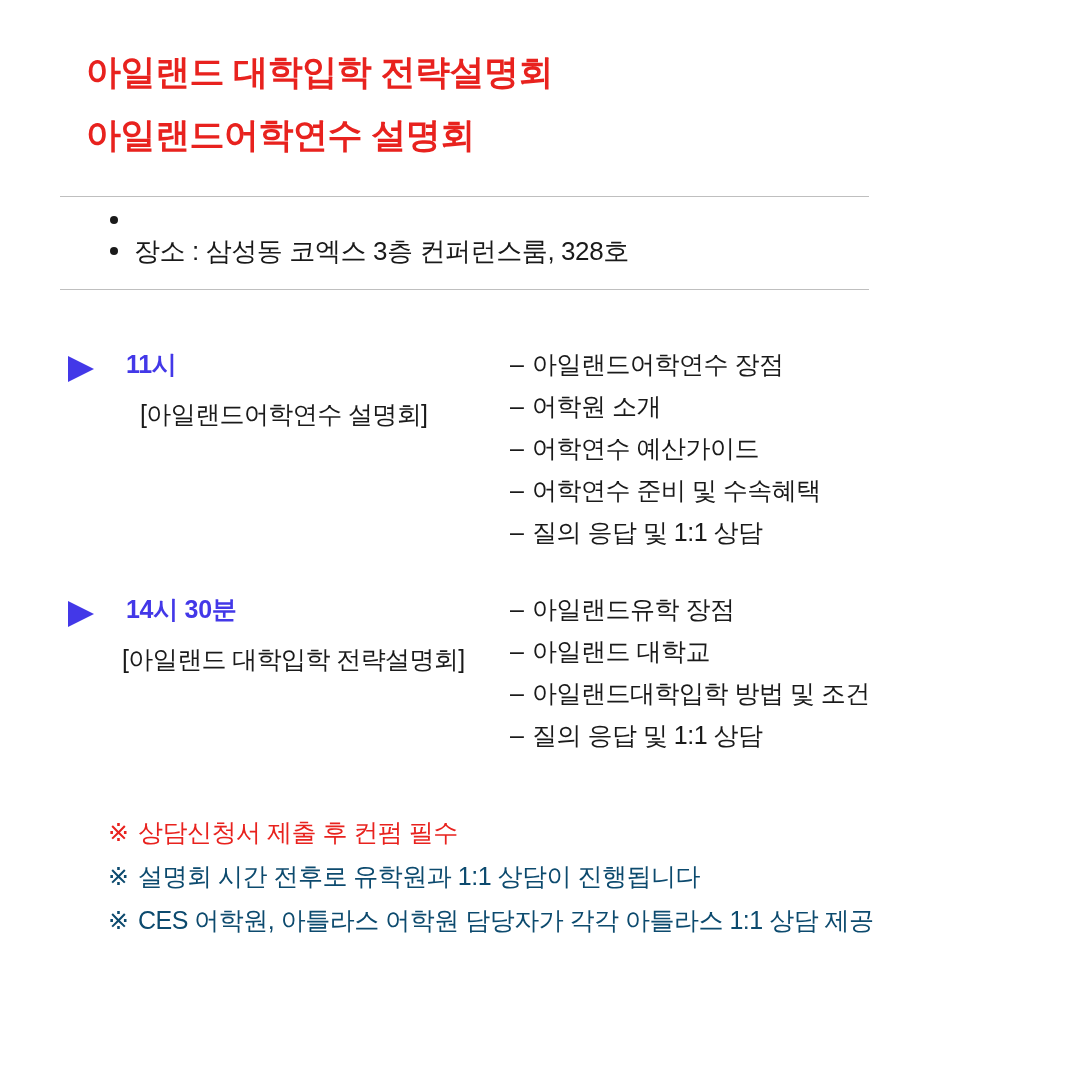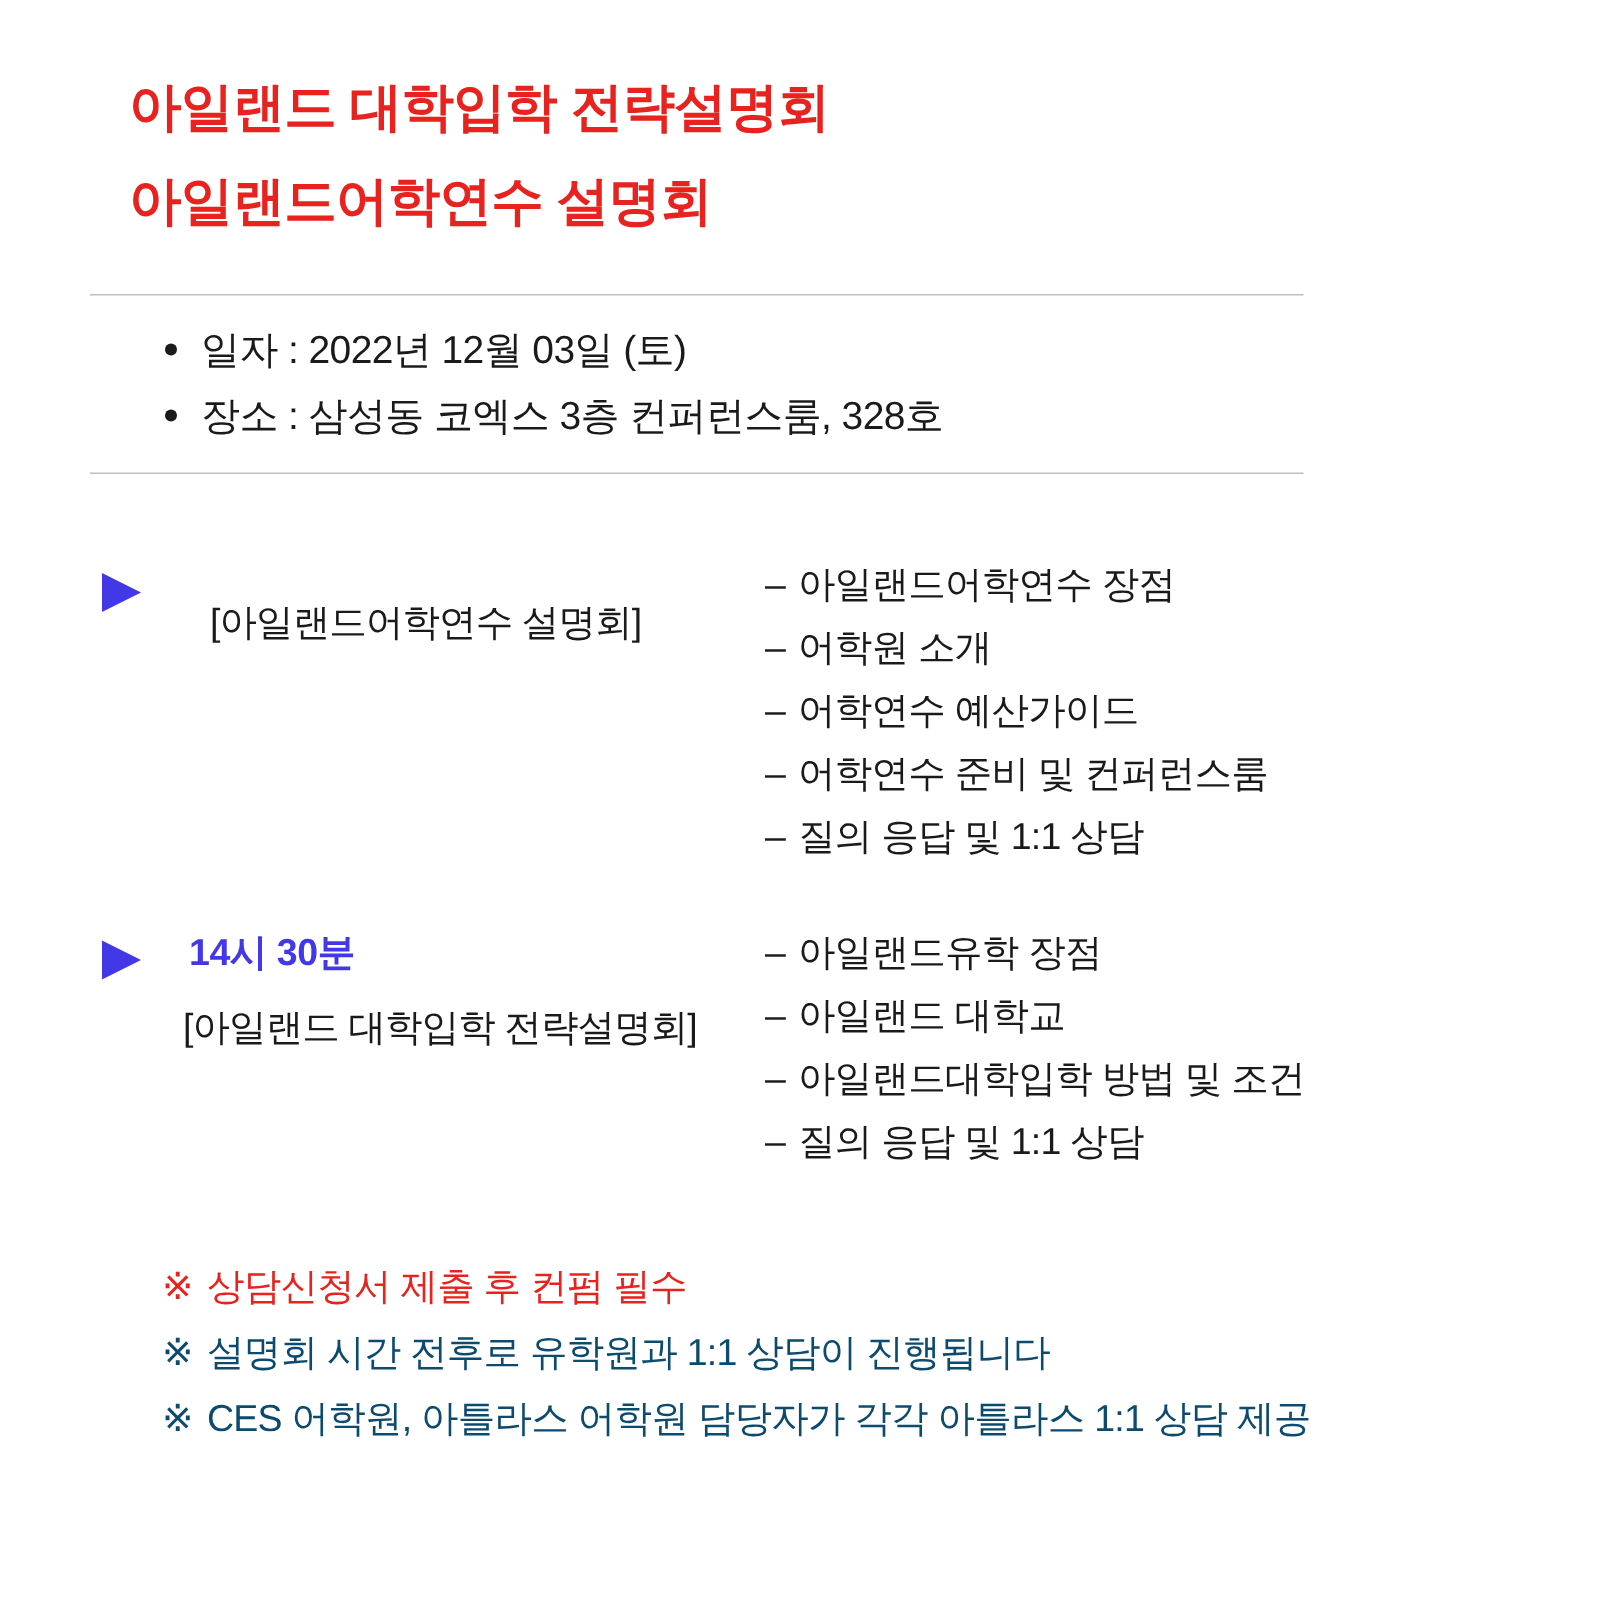--- a/index.html
+++ b/index.html
@@ -169,7 +169,6 @@
     <ul class="info-list">
       <li class="info-item">
         <span class="bullet"></span>
-        <span>일자 : 2022년 12월 03일 (토)</span>
       </li>
       <li class="info-item">
         <span class="bullet"></span>

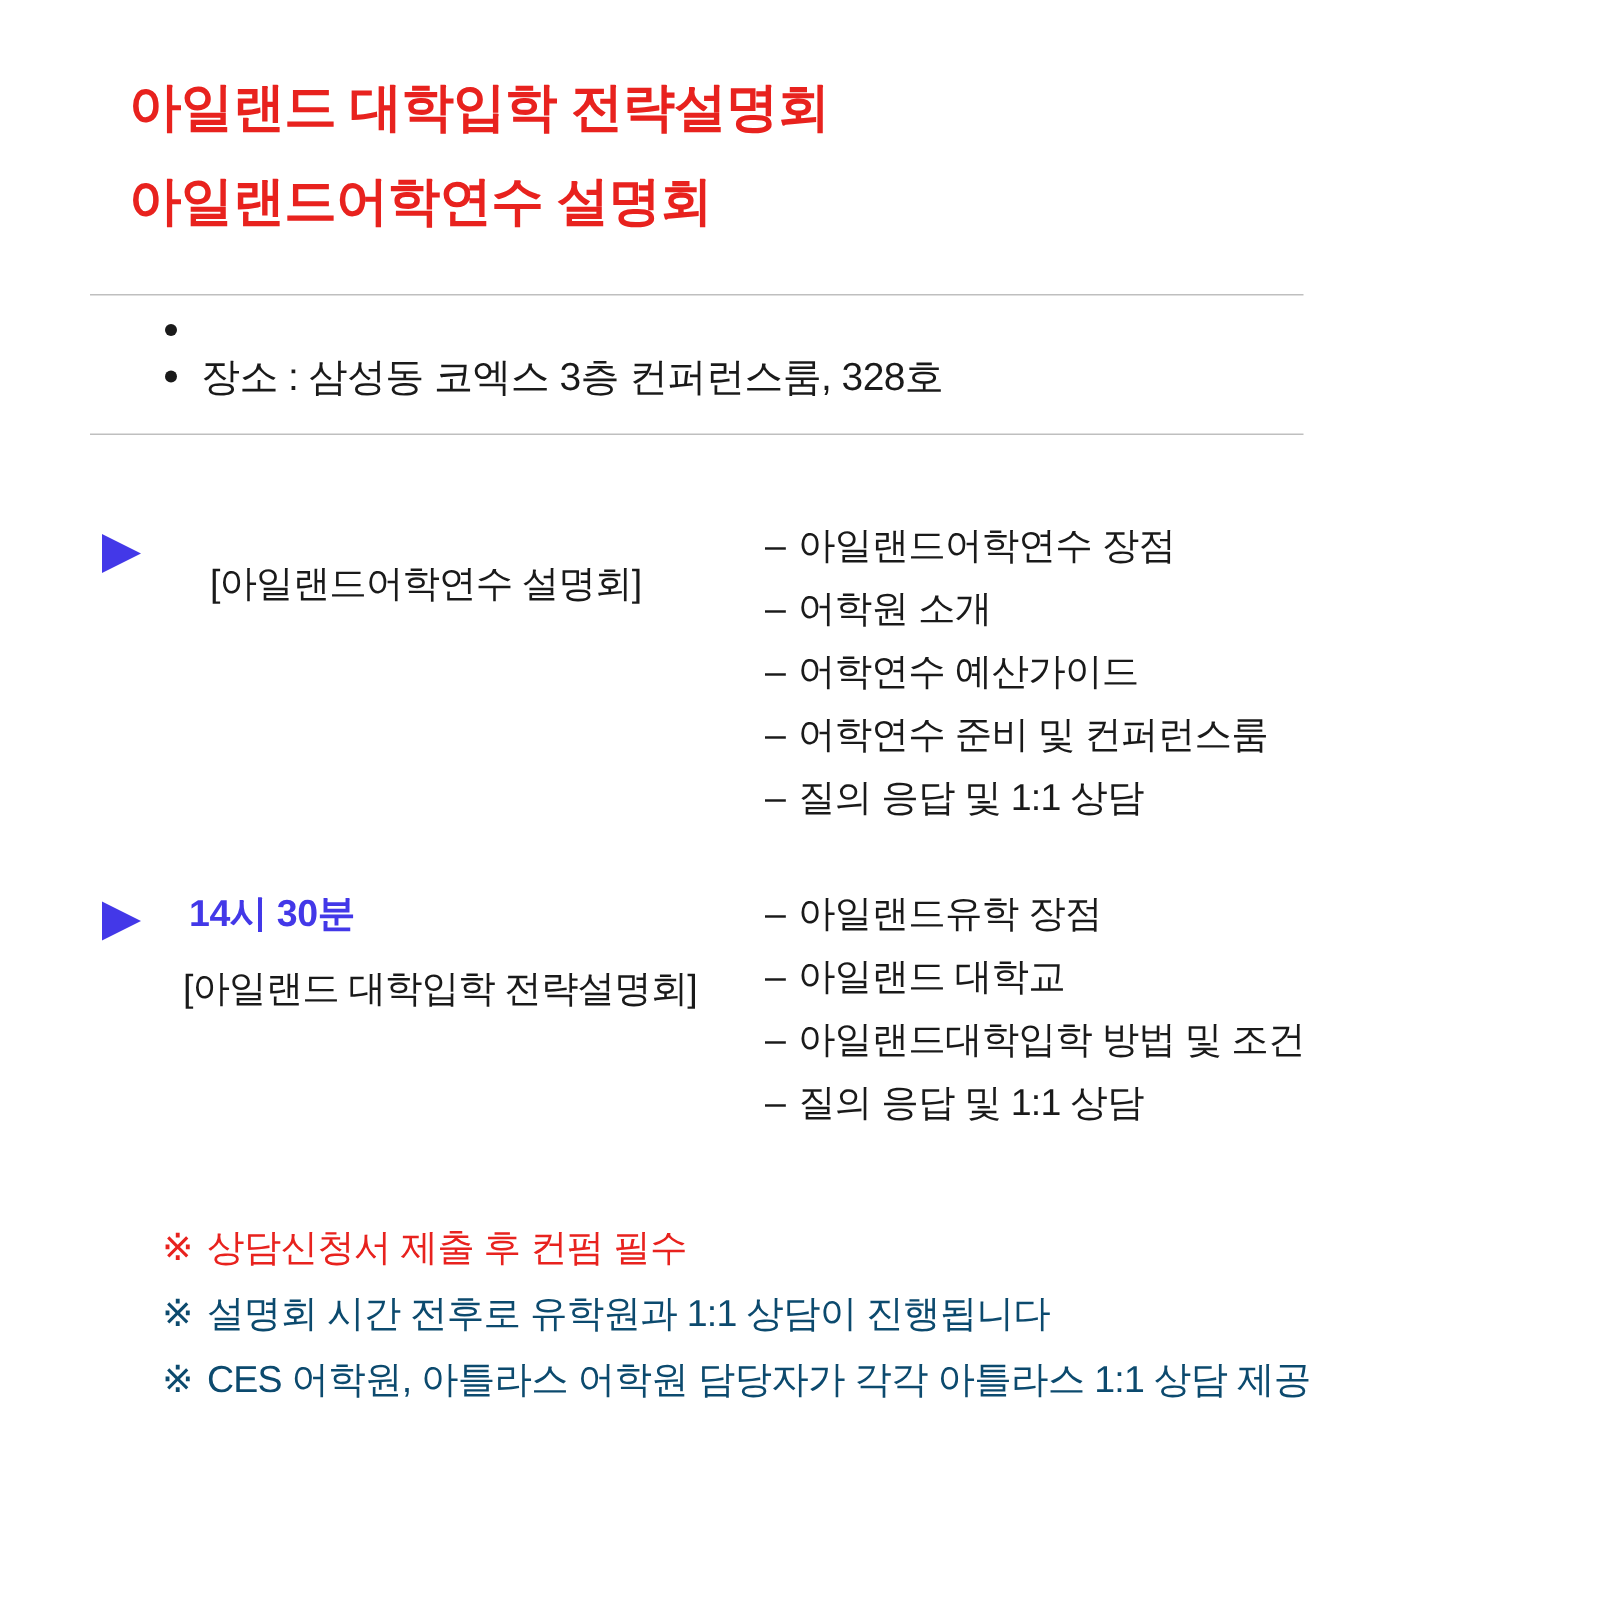--- a/index.html
+++ b/index.html
@@ -182,6 +182,7 @@
     <div class="session">
       <div class="session-left">
         <span class="arrow-icon"></span>
+        <div class="session-time">11시</div>
         <div class="session-name">[아일랜드어학연수 설명회]</div>
       </div>
       <div class="session-right">

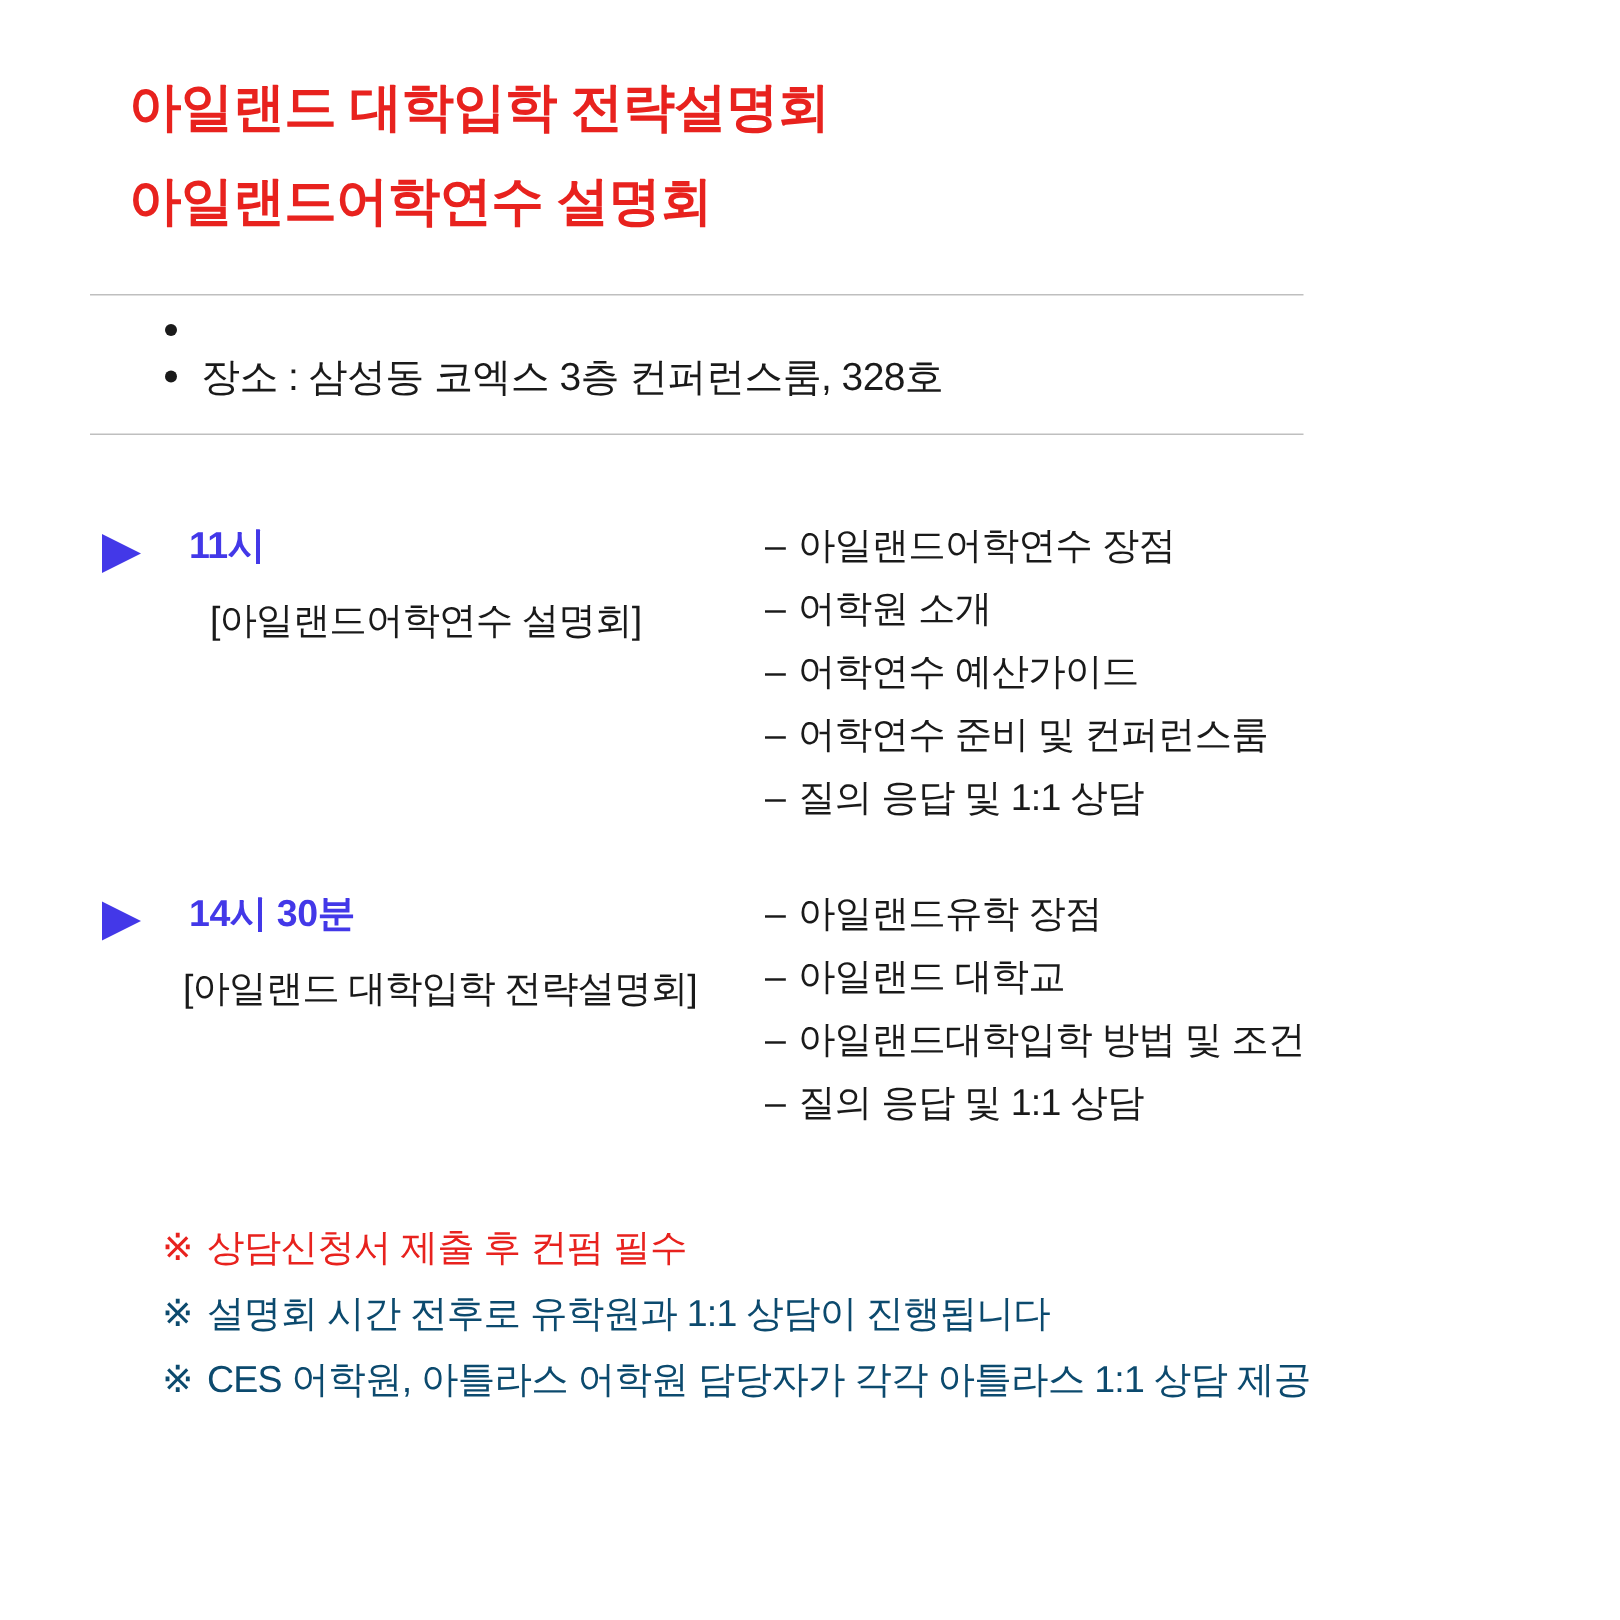--- a/index.html
+++ b/index.html
@@ -196,7 +196,7 @@
           <span class="dash">–</span><span>어학연수 예산가이드</span>
         </div>
         <div class="bullet-line">
-          <span class="dash">–</span><span>어학연수 준비 및 컨퍼런스룸</span>
+          <span class="dash">–</span><span>어학연수 준비 및 수속혜택</span>
         </div>
         <div class="bullet-line">
           <span class="dash">–</span><span>질의 응답 및 1:1 상담</span>

